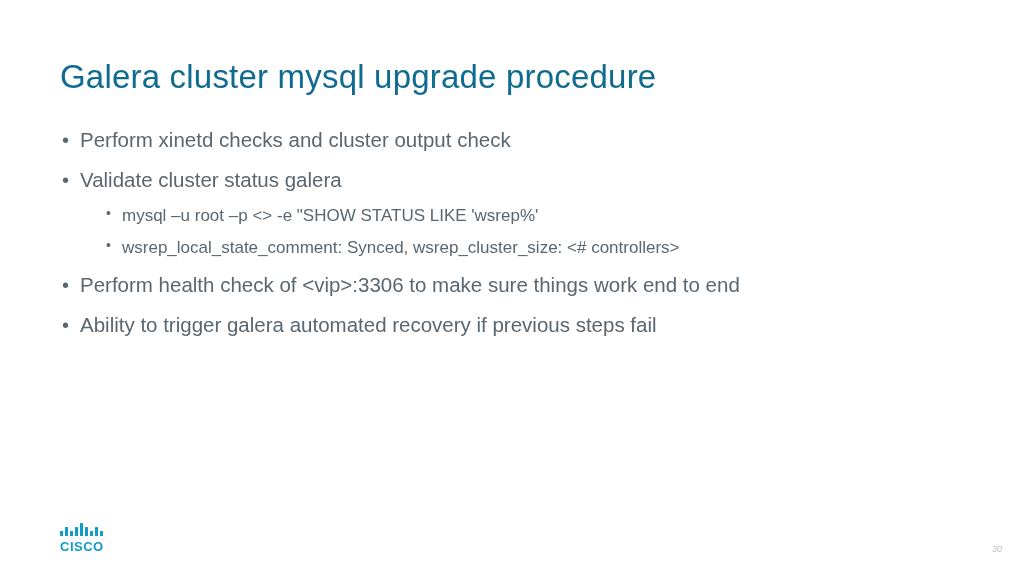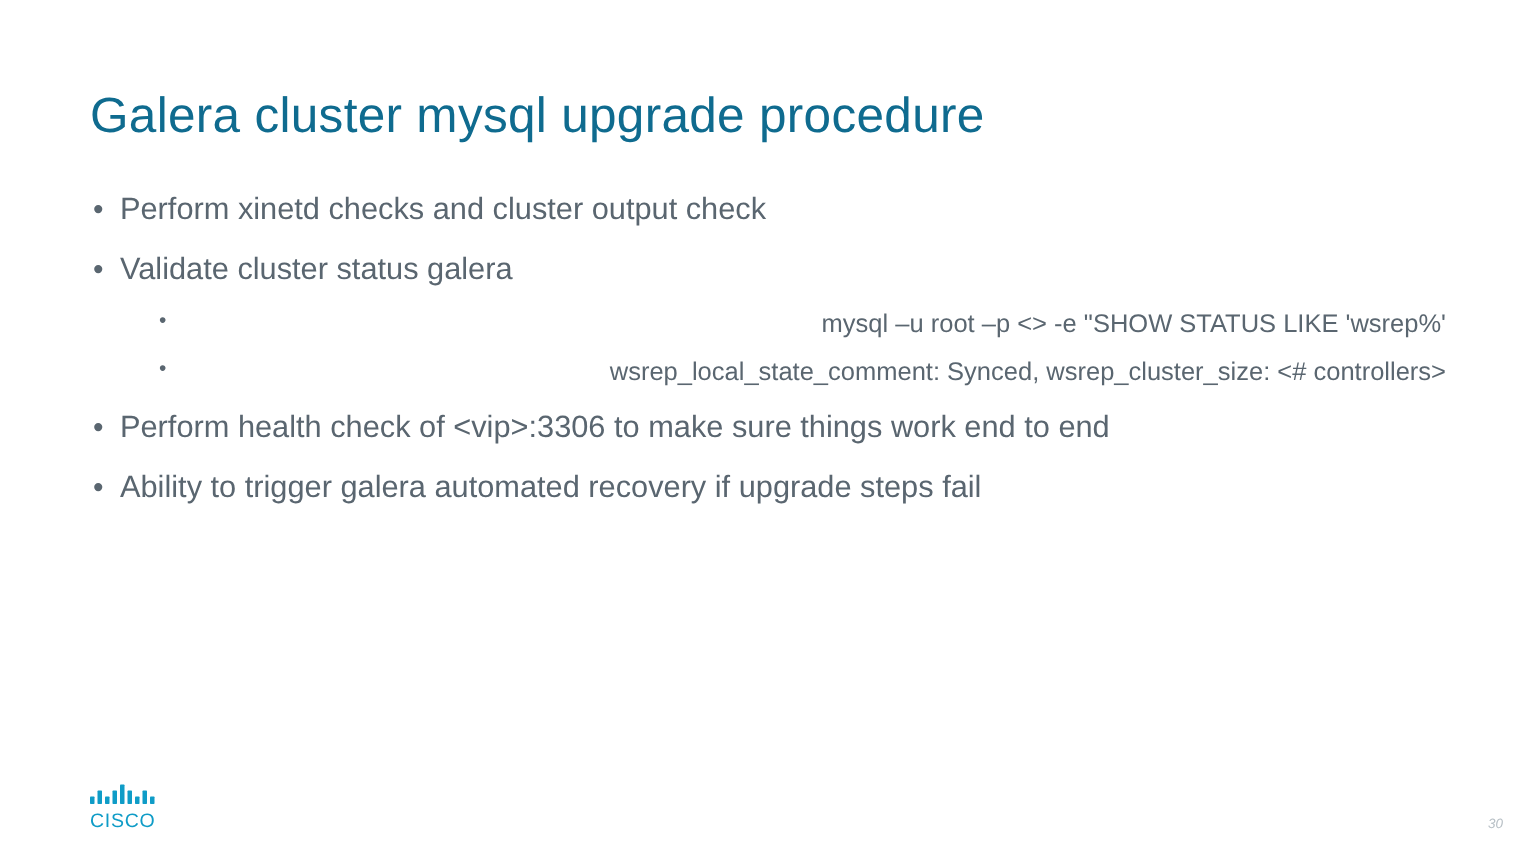--- a/index.html
+++ b/index.html
@@ -51,7 +51,6 @@
       list-style: none;
       padding-left: 24px;
       margin-top: 10px;
-      text-align: right;
     }
     ul.level2 > li {
       position: relative;

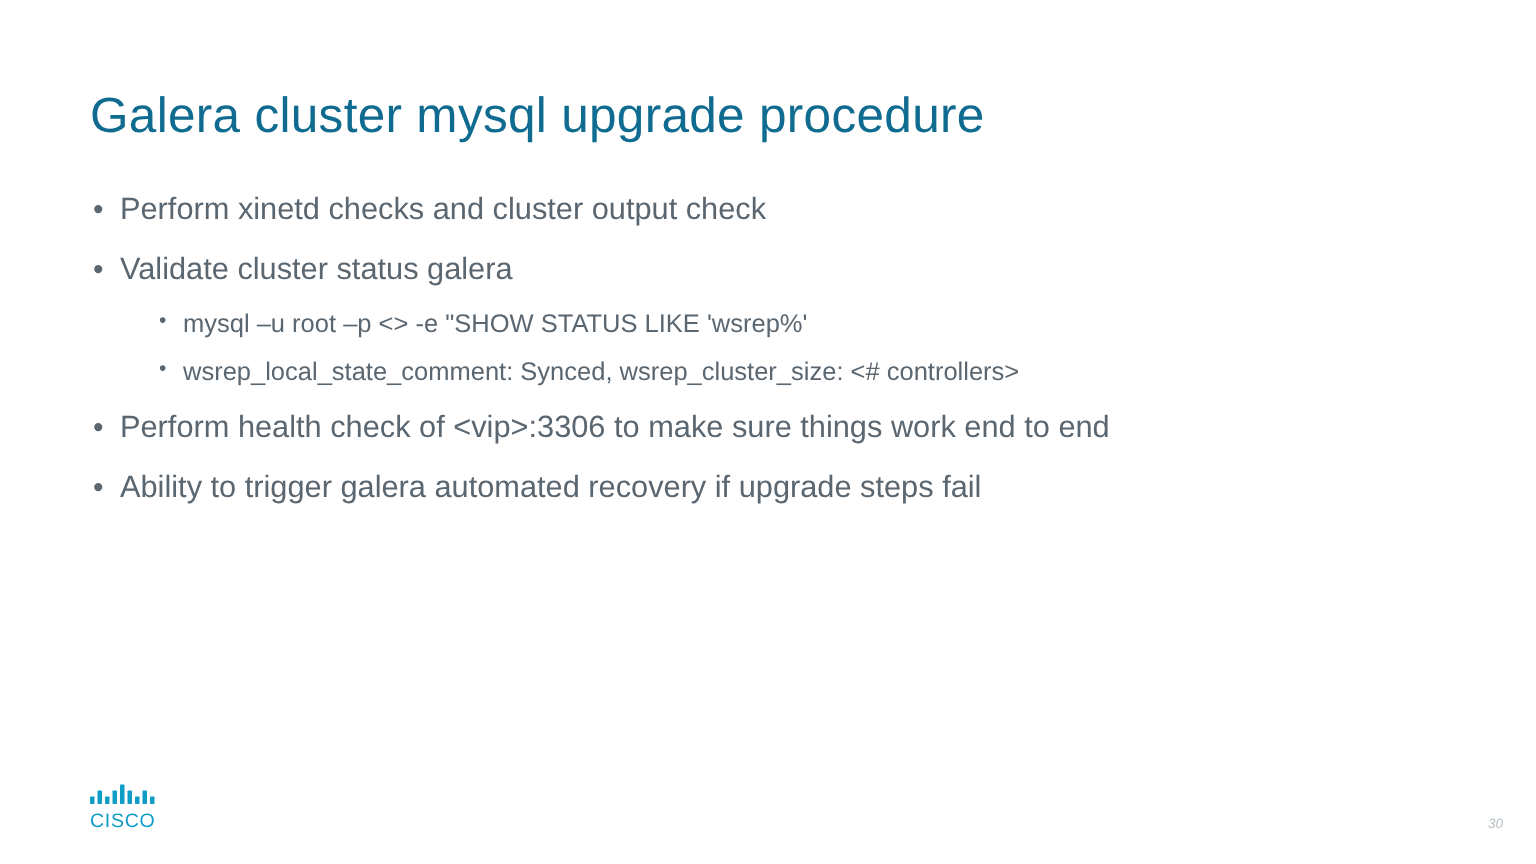--- a/index.html
+++ b/index.html
@@ -131,7 +131,7 @@
         </ul>
       </li>
       <li>Perform health check of &lt;vip&gt;:3306 to make sure things work end to end</li>
-      <li>Ability to trigger galera automated recovery if upgrade steps fail</li>
+      <li>Ability to trigger galera automated recovery if previous steps fail</li>
     </ul>
   </div>
 

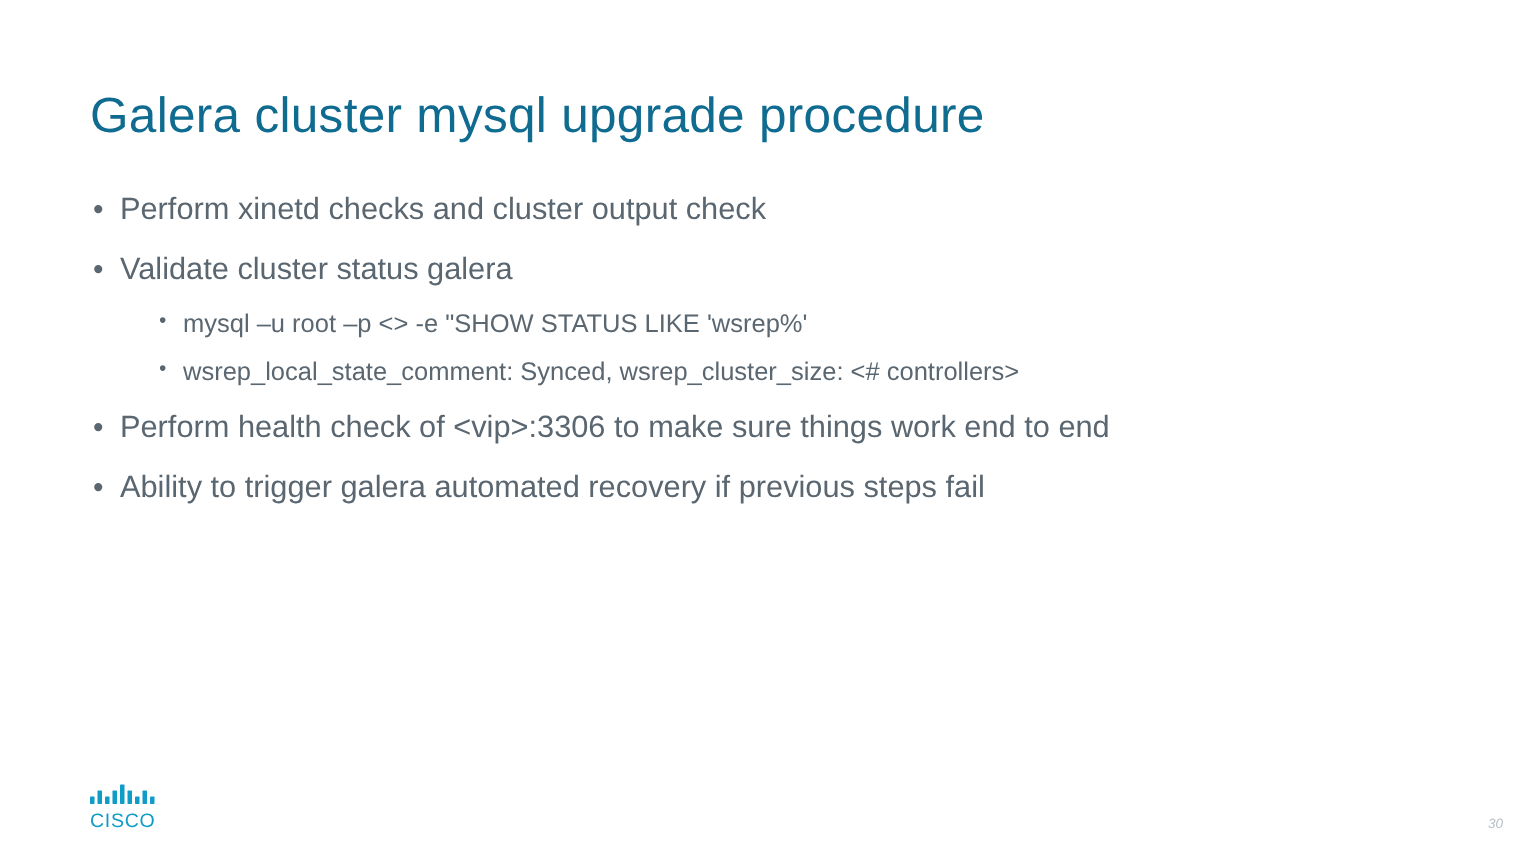--- a/index.html
+++ b/index.html
@@ -101,7 +101,7 @@
     .logo-text {
       color: #0f9cc7;
       font-size: 13px;
-      font-weight: normal;
+      font-weight: bold;
       letter-spacing: 0.5px;
       margin-top: 1px;
     }

